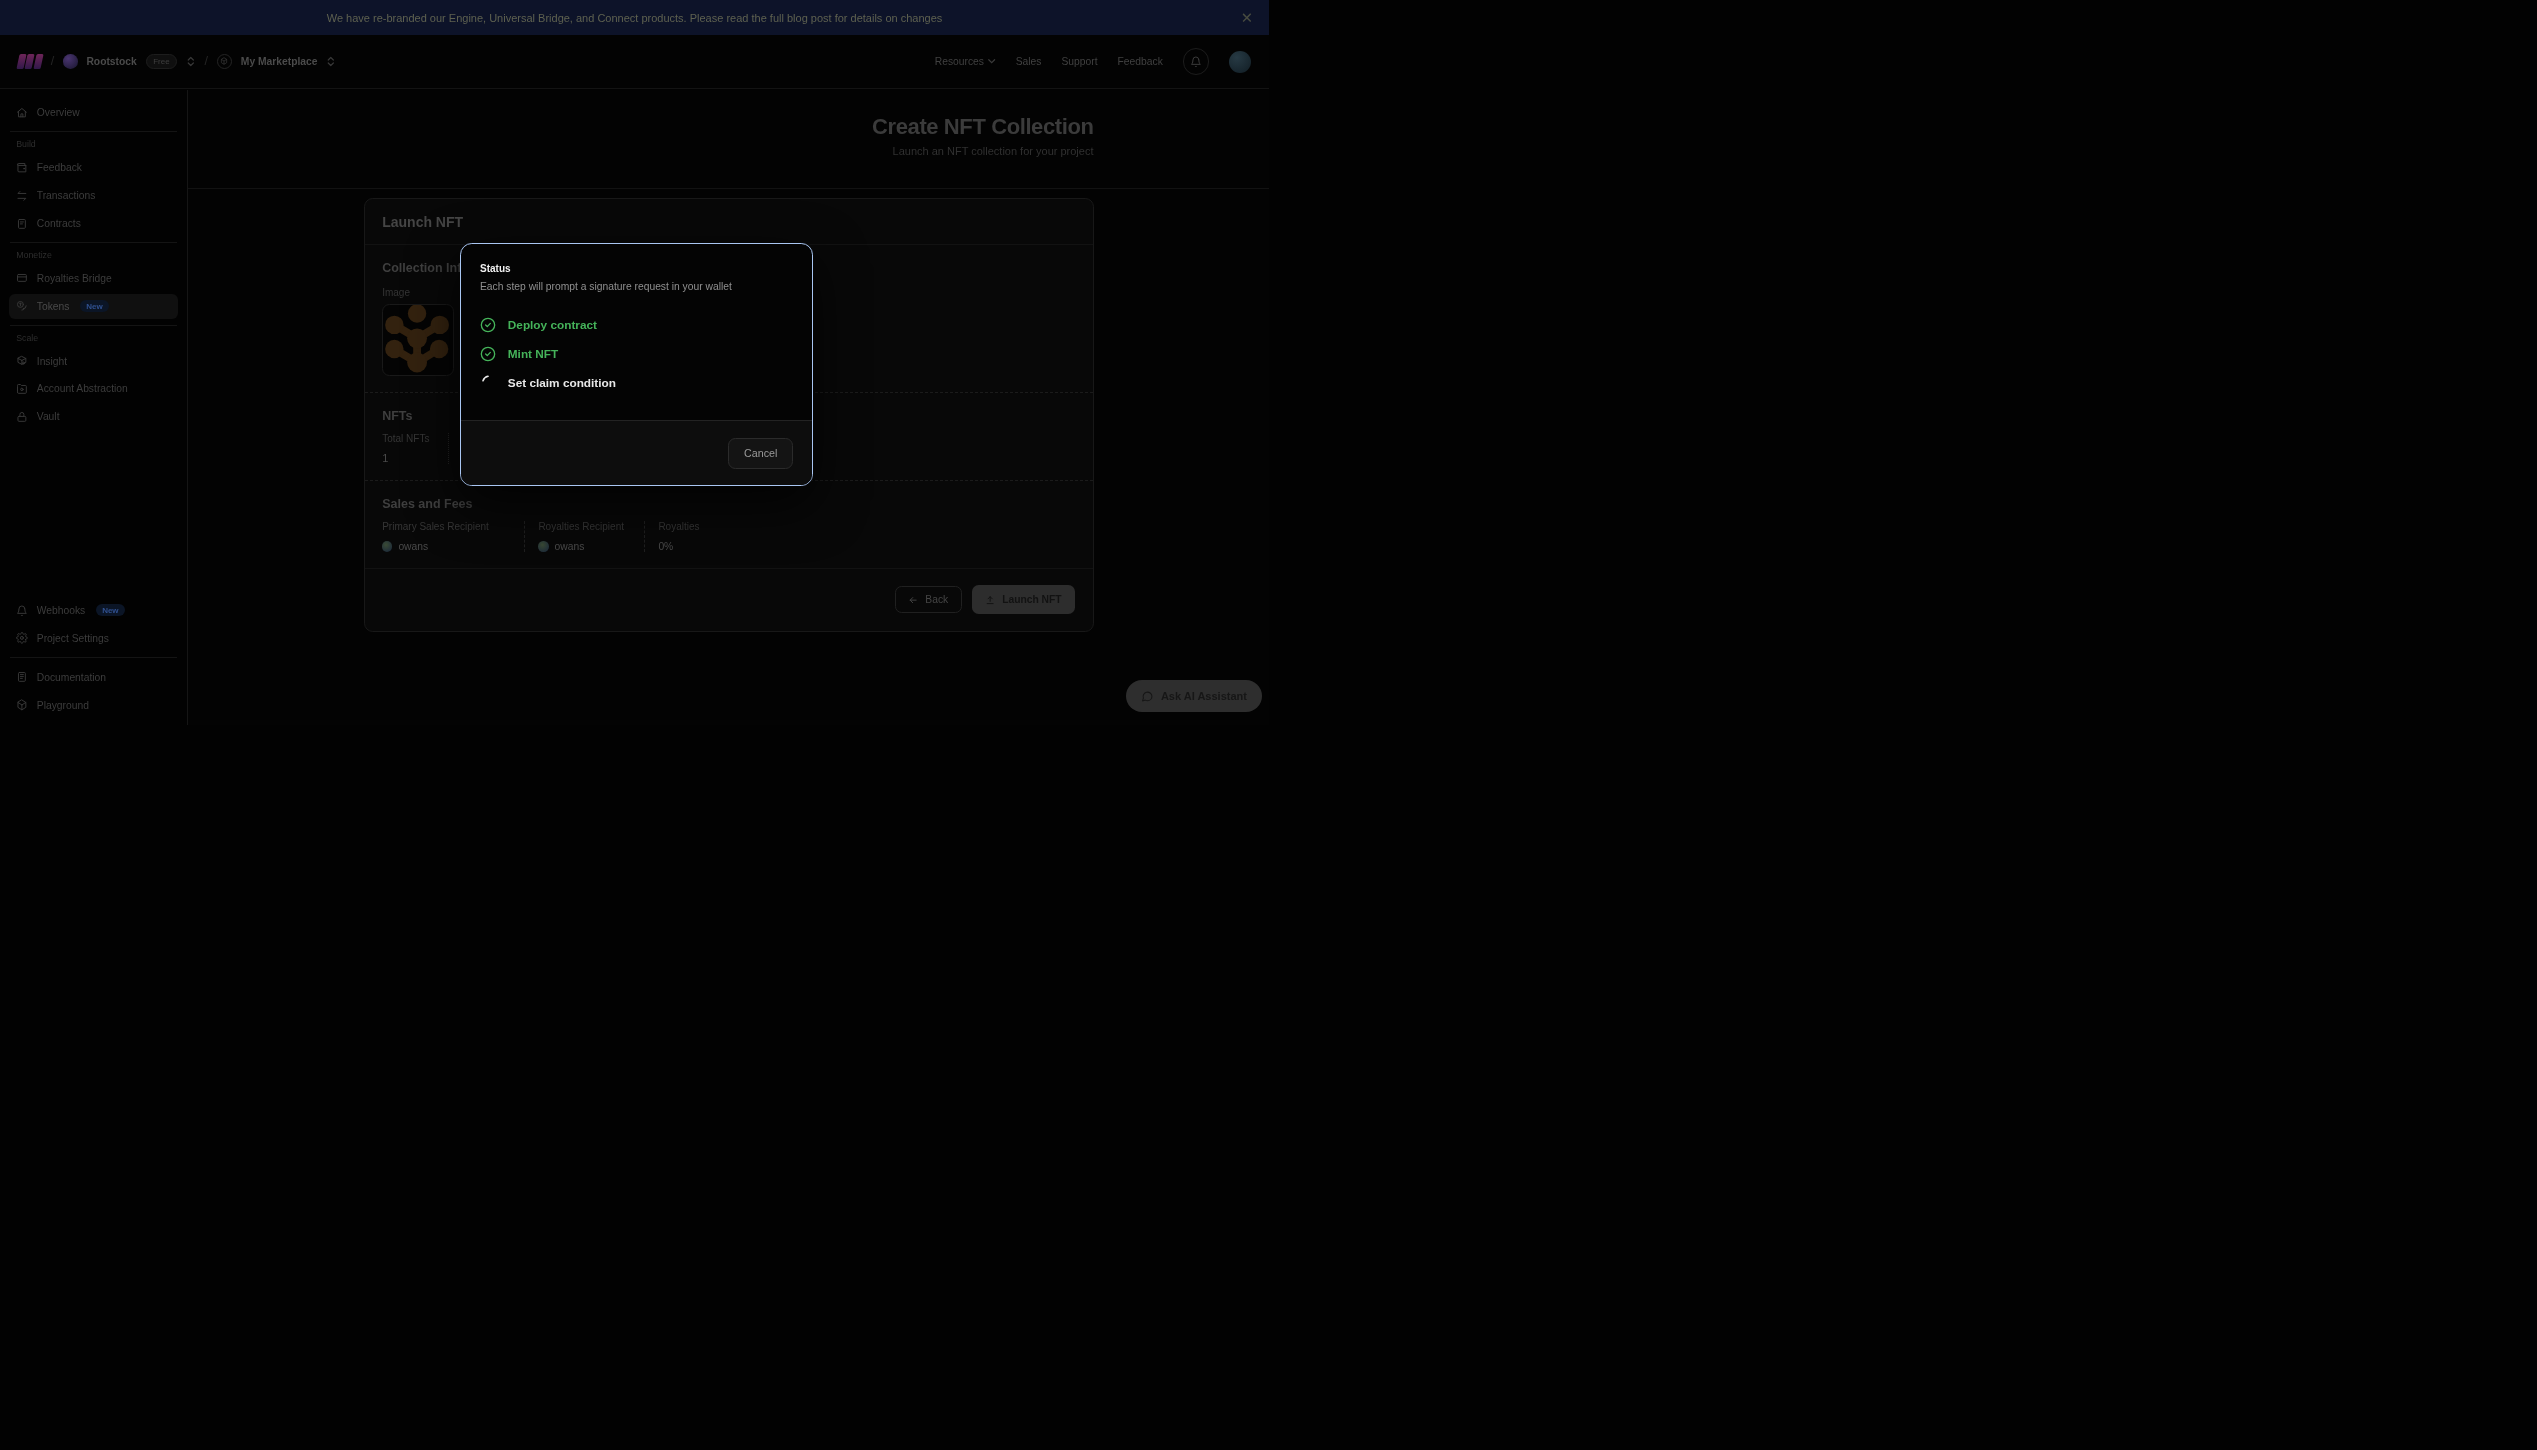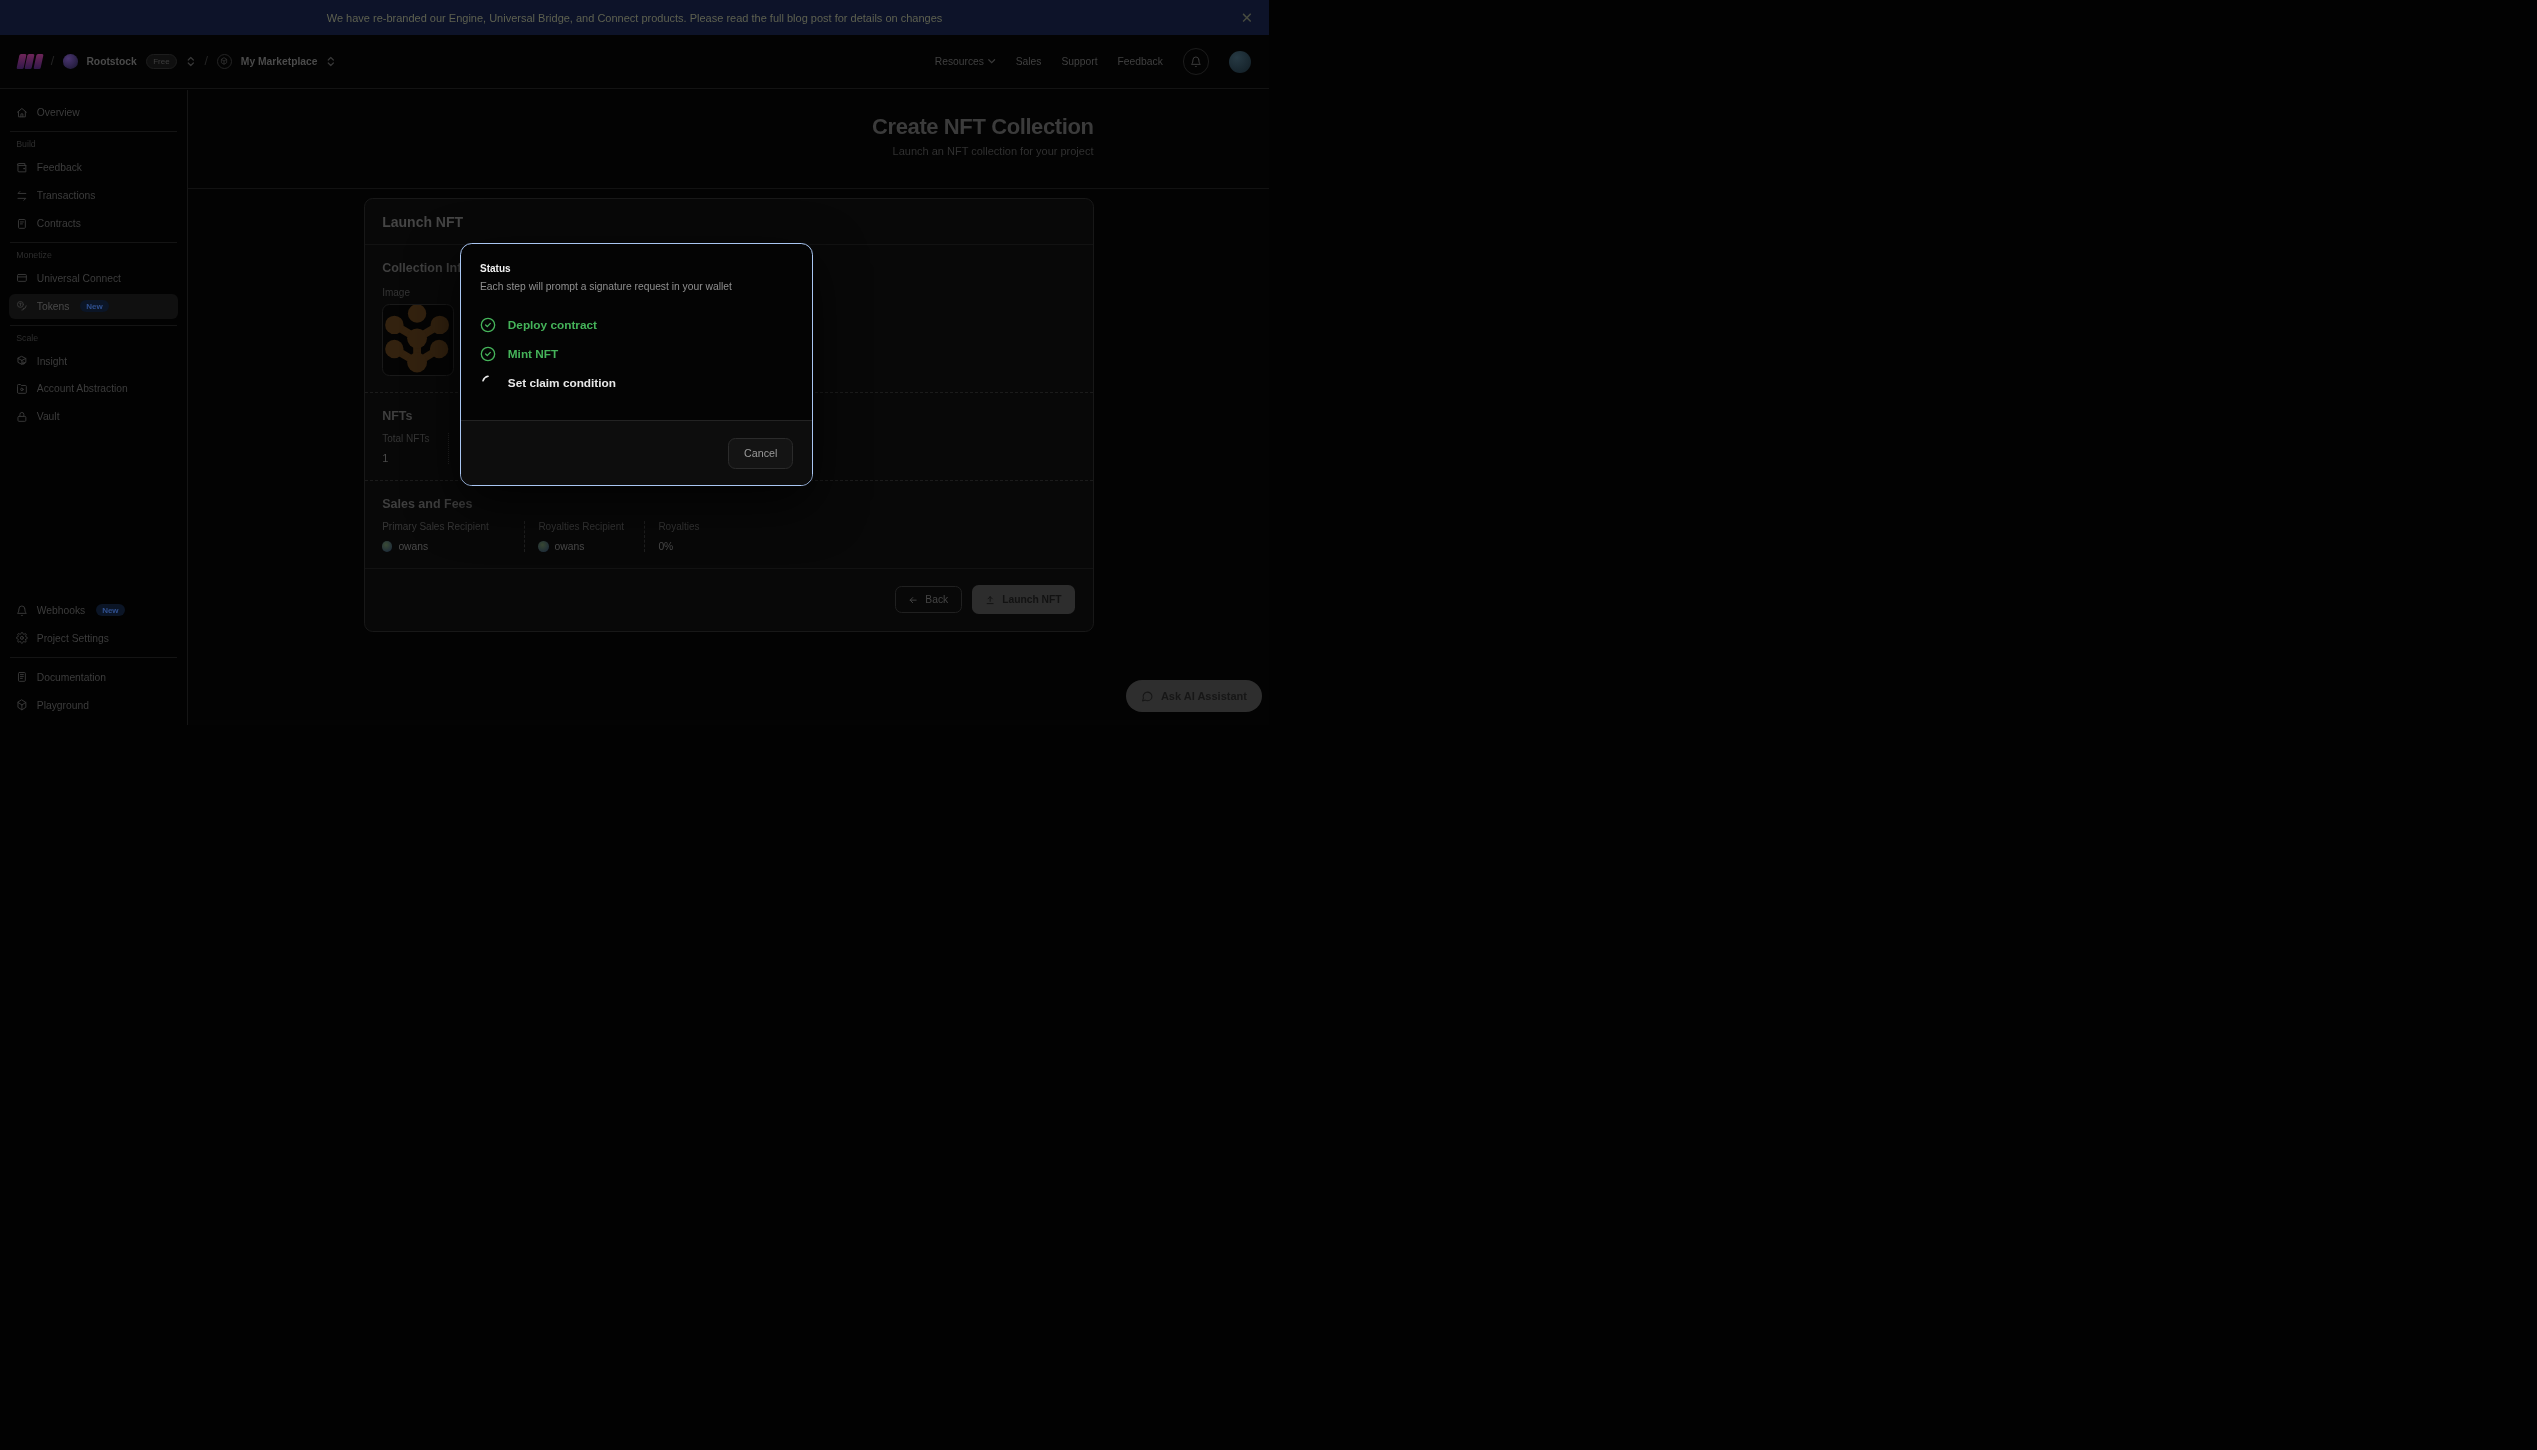--- a/index.html
+++ b/index.html
@@ -271,7 +271,7 @@
           <path d="M3 10h18"></path>
         </svg>
       </span>
-    <span>Universal Connect</span>
+    <span>Royalties Bridge</span>
   </div>
   <div class="side-item active">
     <span class="ic">

